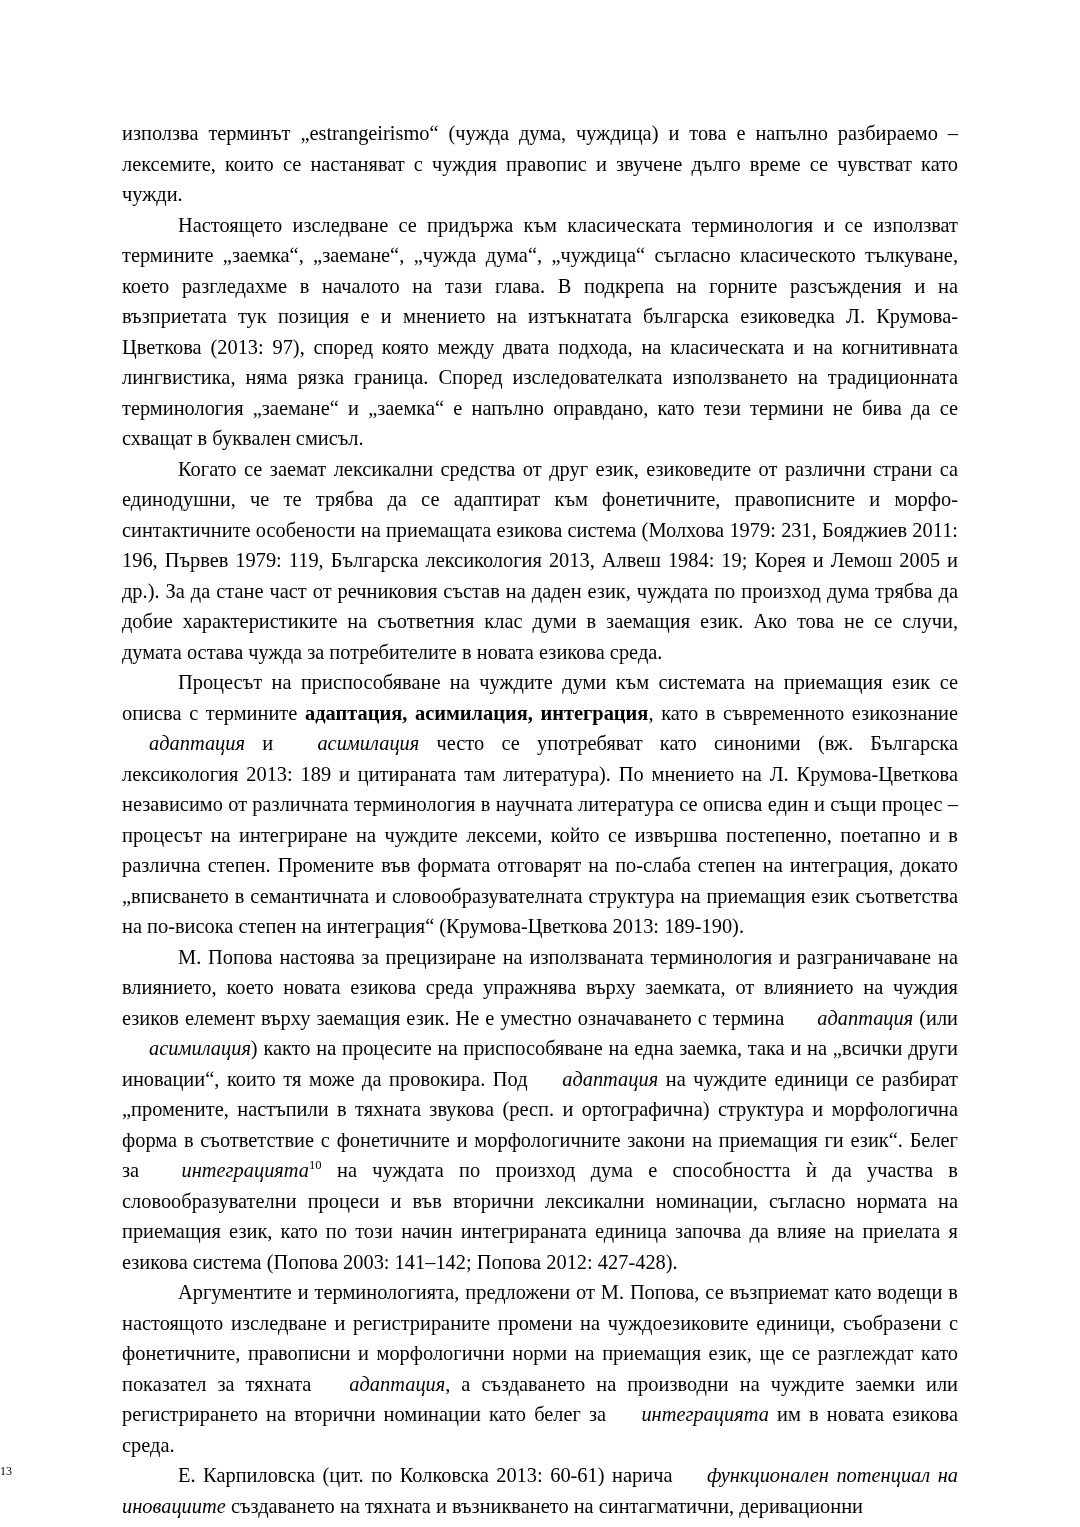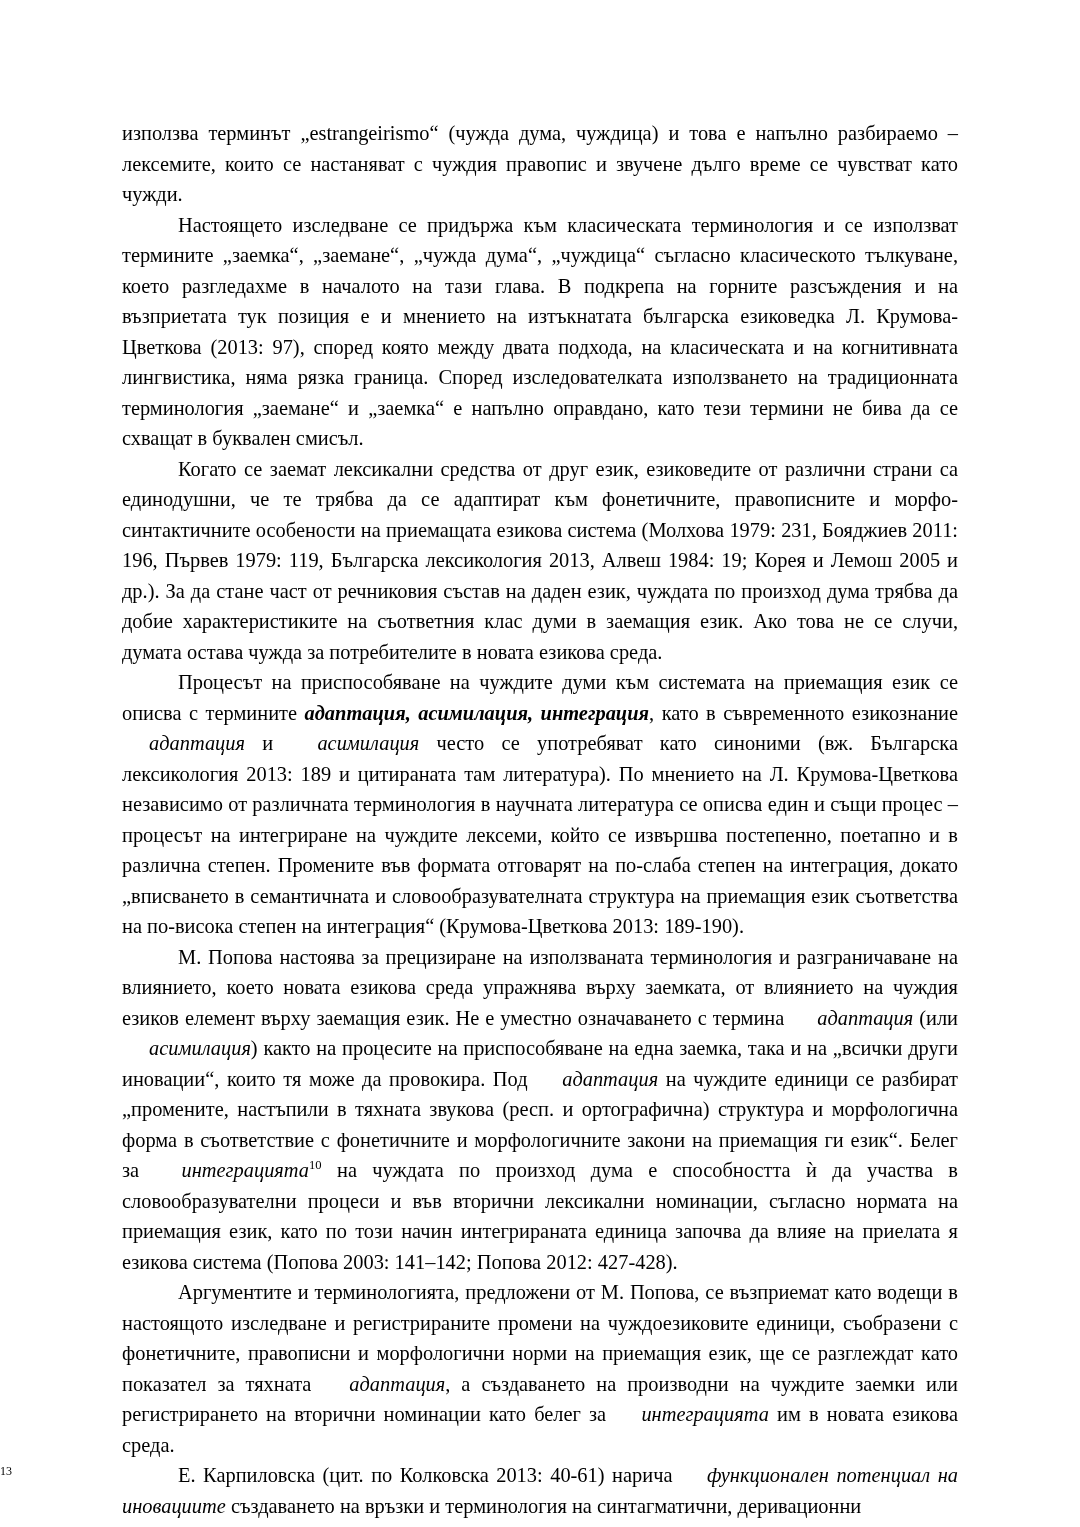--- a/index.html
+++ b/index.html
@@ -36,7 +36,6 @@
     margin-left: 27px;
   }
   .bi {
-    font-style: italic;
     font-weight: bold;
   }
   sup {

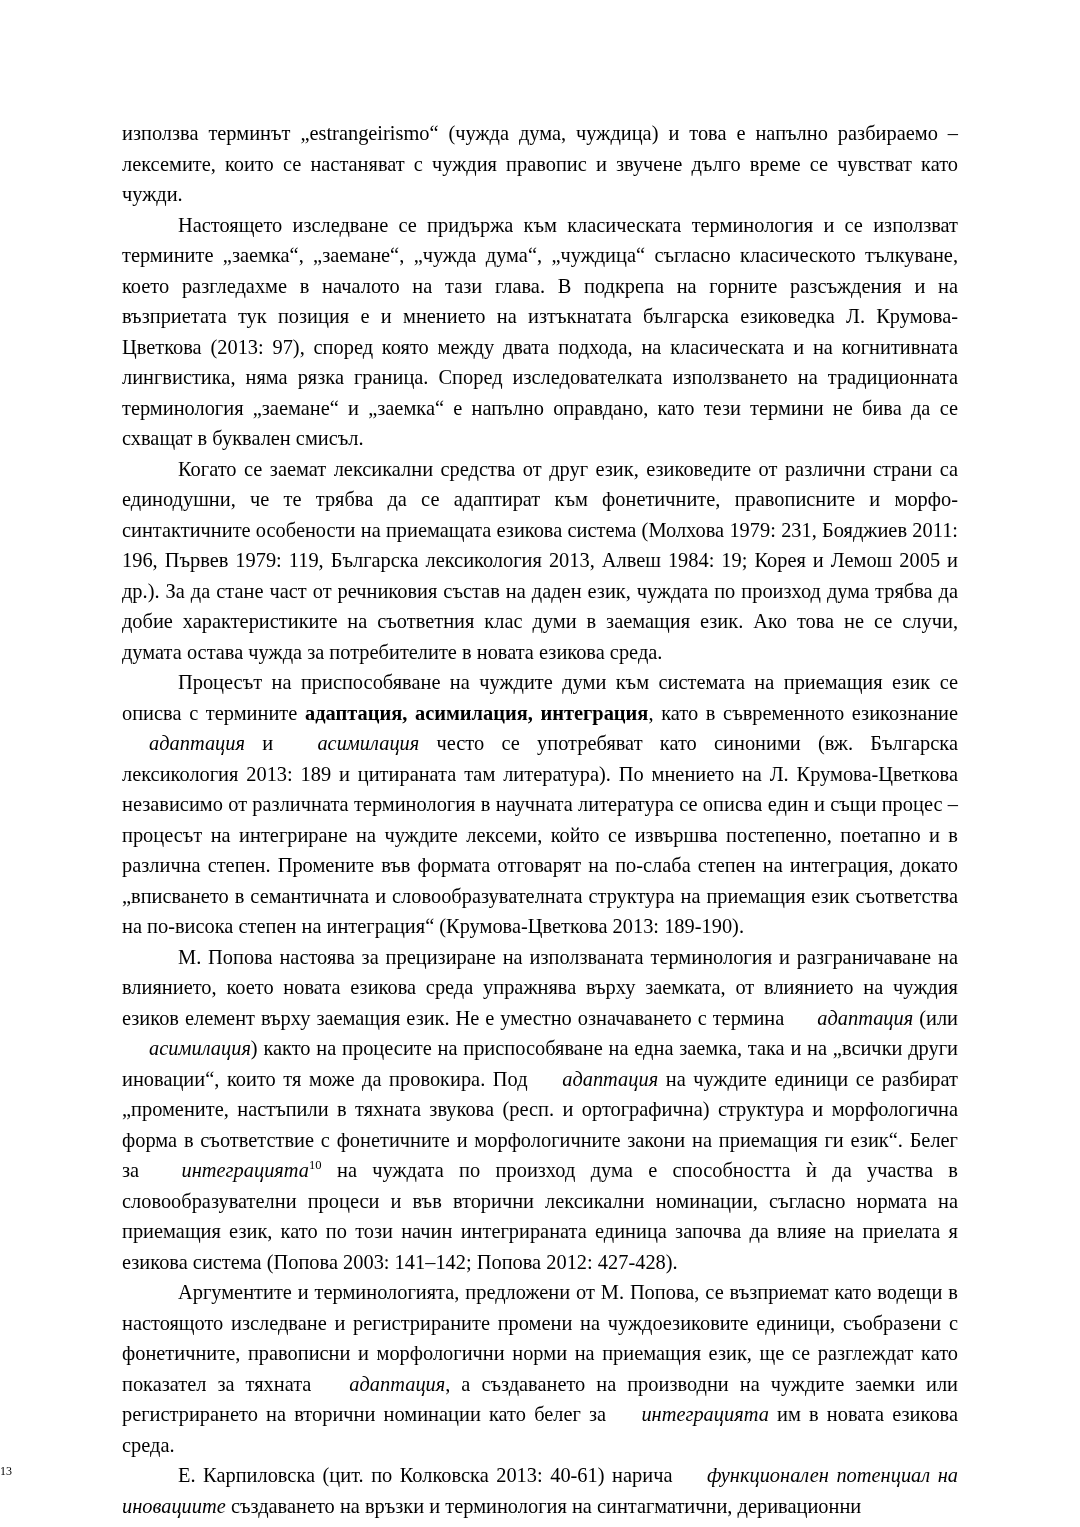--- a/index.html
+++ b/index.html
@@ -84,7 +84,7 @@
       <p><span>Процесът на приспособяване на чуждите думи към системата на приемащия език се описва с термините </span><span class="bi">адаптация, асимилация, интеграция</span><span>, като в съвременното езикознание </span><span class="it">адаптация</span><span> и </span><span class="it">асимилация</span><span> често се употребяват като синоними (вж. Българска лексикология 2013: 189 и цитираната там литература). По мнението на Л. Крумова-Цветкова независимо от различната терминология в научната литература се описва един и същи процес – процесът на интегриране на чуждите лексеми, който се извършва постепенно, поетапно и в различна степен. Промените във формата отговарят на по-слаба степен на интеграция, докато „вписването в семантичната и словообразувателната структура на приемащия език съответства на по-висока степен на интеграция“ (Крумова-Цветкова 2013: 189-190).</span></p>
       <p><span>М. Попова настоява за прецизиране на използваната терминология и разграничаване на влиянието, което новата езикова среда упражнява върху заемката, от влиянието на чуждия езиков елемент върху заемащия език. Не е уместно означаването с термина </span><span class="it">адаптация</span><span> (или </span><span class="it">асимилация</span><span>) както на процесите на приспособяване на една заемка, така и на „всички други иновации“, които тя може да провокира. Под </span><span class="it">адаптация</span><span> на чуждите единици се разбират „промените, настъпили в тяхната звукова (респ. и ортографична) структура и морфологична форма в съответствие с фонетичните и морфологичните закони на приемащия ги език“. Белег за </span><span class="it">интеграцията</span><sup>10</sup><span> на чуждата по произход дума е способността ѝ да участва в словообразувателни процеси и във вторични лексикални номинации, съгласно нормата на приемащия език, като по този начин интегрираната единица започва да влияе на приелата я езикова система (Попова 2003: 141–142; Попова 2012: 427-428).</span></p>
       <p><span>Аргументите и терминологията, предложени от М. Попова, се възприемат като водещи в настоящото изследване и регистрираните промени на чуждоезиковите единици, съобразени с фонетичните, правописни и морфологични норми на приемащия език, ще се разглеждат като показател за тяхната </span><span class="it">адаптация</span><span>, а създаването на производни на чуждите заемки или регистрирането на вторични номинации като белег за </span><span class="it">интеграцията</span><span> им в новата езикова среда.</span></p>
-      <p><span>Е. Карпиловска (цит. по Колковска 2013: 40-61) нарича </span><span class="it">функционален потенциал на иновациите</span><span> създаването на връзки и терминология на синтагматични, деривационни</span></p>
+      <p><span>Е. Карпиловска (цит. по Колковска 2013: 60-61) нарича </span><span class="it">функционален потенциал на иновациите</span><span> създаването на връзки и терминология на синтагматични, деривационни</span></p>
     </div>
 
 

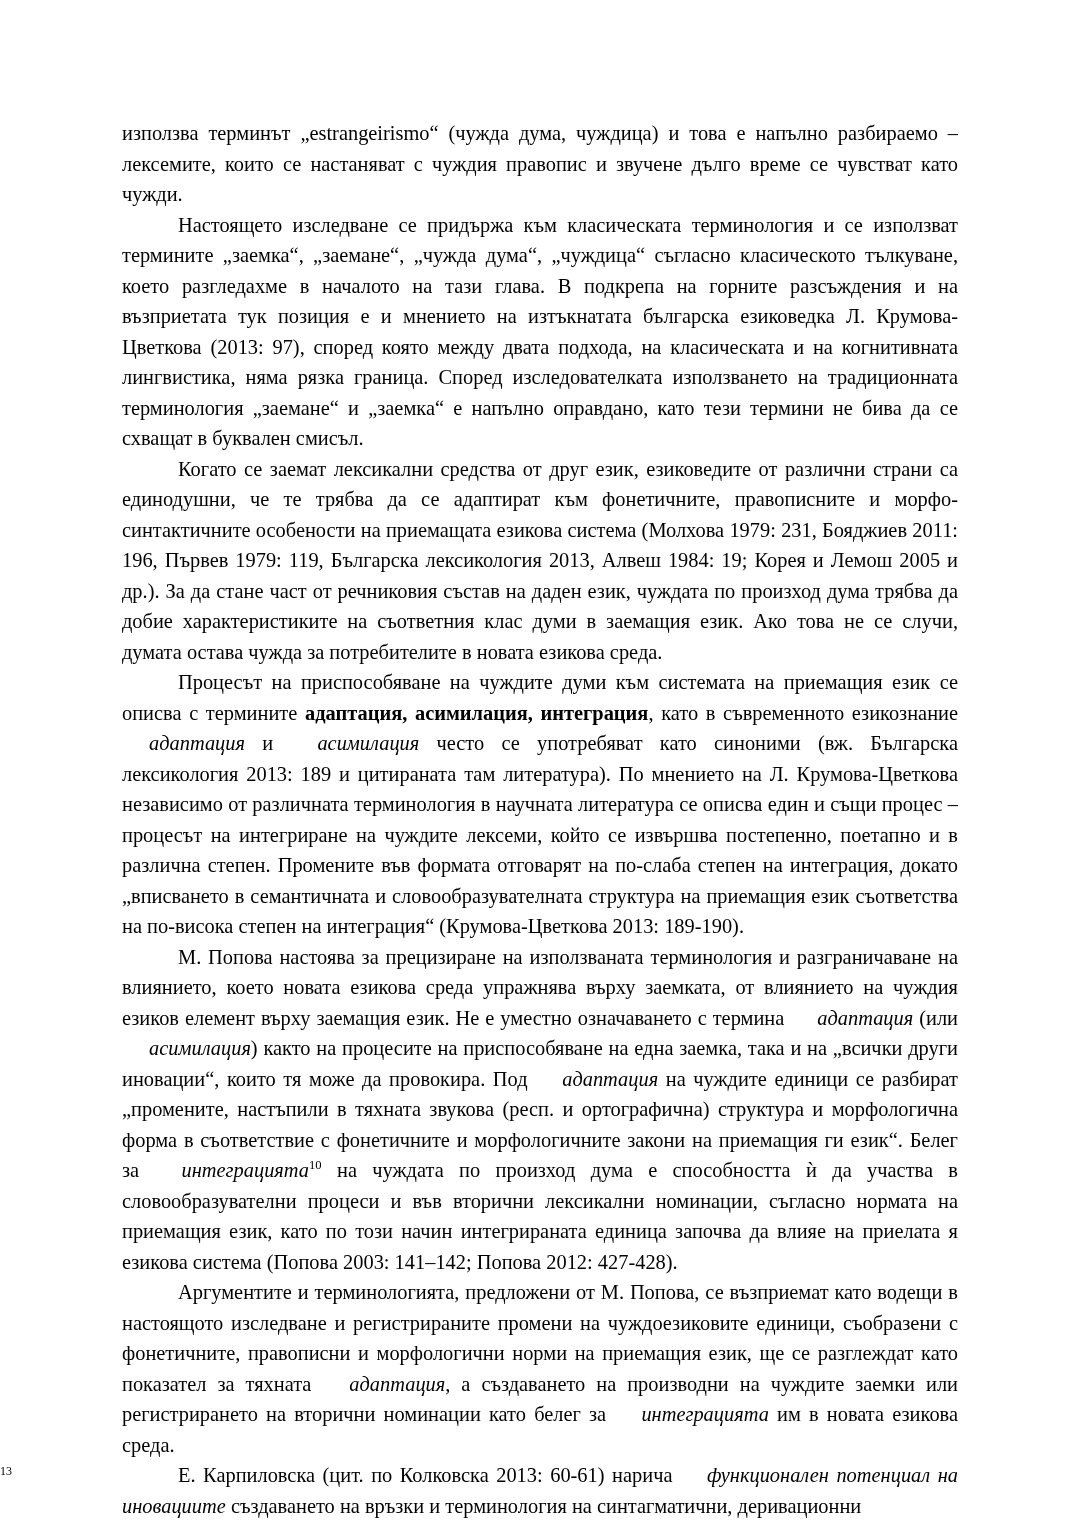--- a/index.html
+++ b/index.html
@@ -84,7 +84,7 @@
       <p><span>Процесът на приспособяване на чуждите думи към системата на приемащия език се описва с термините </span><span class="bi">адаптация, асимилация, интеграция</span><span>, като в съвременното езикознание </span><span class="it">адаптация</span><span> и </span><span class="it">асимилация</span><span> често се употребяват като синоними (вж. Българска лексикология 2013: 189 и цитираната там литература). По мнението на Л. Крумова-Цветкова независимо от различната терминология в научната литература се описва един и същи процес – процесът на интегриране на чуждите лексеми, който се извършва постепенно, поетапно и в различна степен. Промените във формата отговарят на по-слаба степен на интеграция, докато „вписването в семантичната и словообразувателната структура на приемащия език съответства на по-висока степен на интеграция“ (Крумова-Цветкова 2013: 189-190).</span></p>
       <p><span>М. Попова настоява за прецизиране на използваната терминология и разграничаване на влиянието, което новата езикова среда упражнява върху заемката, от влиянието на чуждия езиков елемент върху заемащия език. Не е уместно означаването с термина </span><span class="it">адаптация</span><span> (или </span><span class="it">асимилация</span><span>) както на процесите на приспособяване на една заемка, така и на „всички други иновации“, които тя може да провокира. Под </span><span class="it">адаптация</span><span> на чуждите единици се разбират „промените, настъпили в тяхната звукова (респ. и ортографична) структура и морфологична форма в съответствие с фонетичните и морфологичните закони на приемащия ги език“. Белег за </span><span class="it">интеграцията</span><sup>10</sup><span> на чуждата по произход дума е способността ѝ да участва в словообразувателни процеси и във вторични лексикални номинации, съгласно нормата на приемащия език, като по този начин интегрираната единица започва да влияе на приелата я езикова система (Попова 2003: 141–142; Попова 2012: 427-428).</span></p>
       <p><span>Аргументите и терминологията, предложени от М. Попова, се възприемат като водещи в настоящото изследване и регистрираните промени на чуждоезиковите единици, съобразени с фонетичните, правописни и морфологични норми на приемащия език, ще се разглеждат като показател за тяхната </span><span class="it">адаптация</span><span>, а създаването на производни на чуждите заемки или регистрирането на вторични номинации като белег за </span><span class="it">интеграцията</span><span> им в новата езикова среда.</span></p>
-      <p><span>Е. Карпиловска (цит. по Колковска 2013: 60-61) нарича </span><span class="it">функционален потенциал на иновациите</span><span> създаването на връзки и терминология на синтагматични, деривационни</span></p>
+      <p><span>Е. Карпиловска (цит. по Колковска 2013: 60-61) нарича </span><span class="it">функционален потенциал на иновациите</span><span> създаването на тяхната и възникването на синтагматични, деривационни</span></p>
     </div>
 
 

